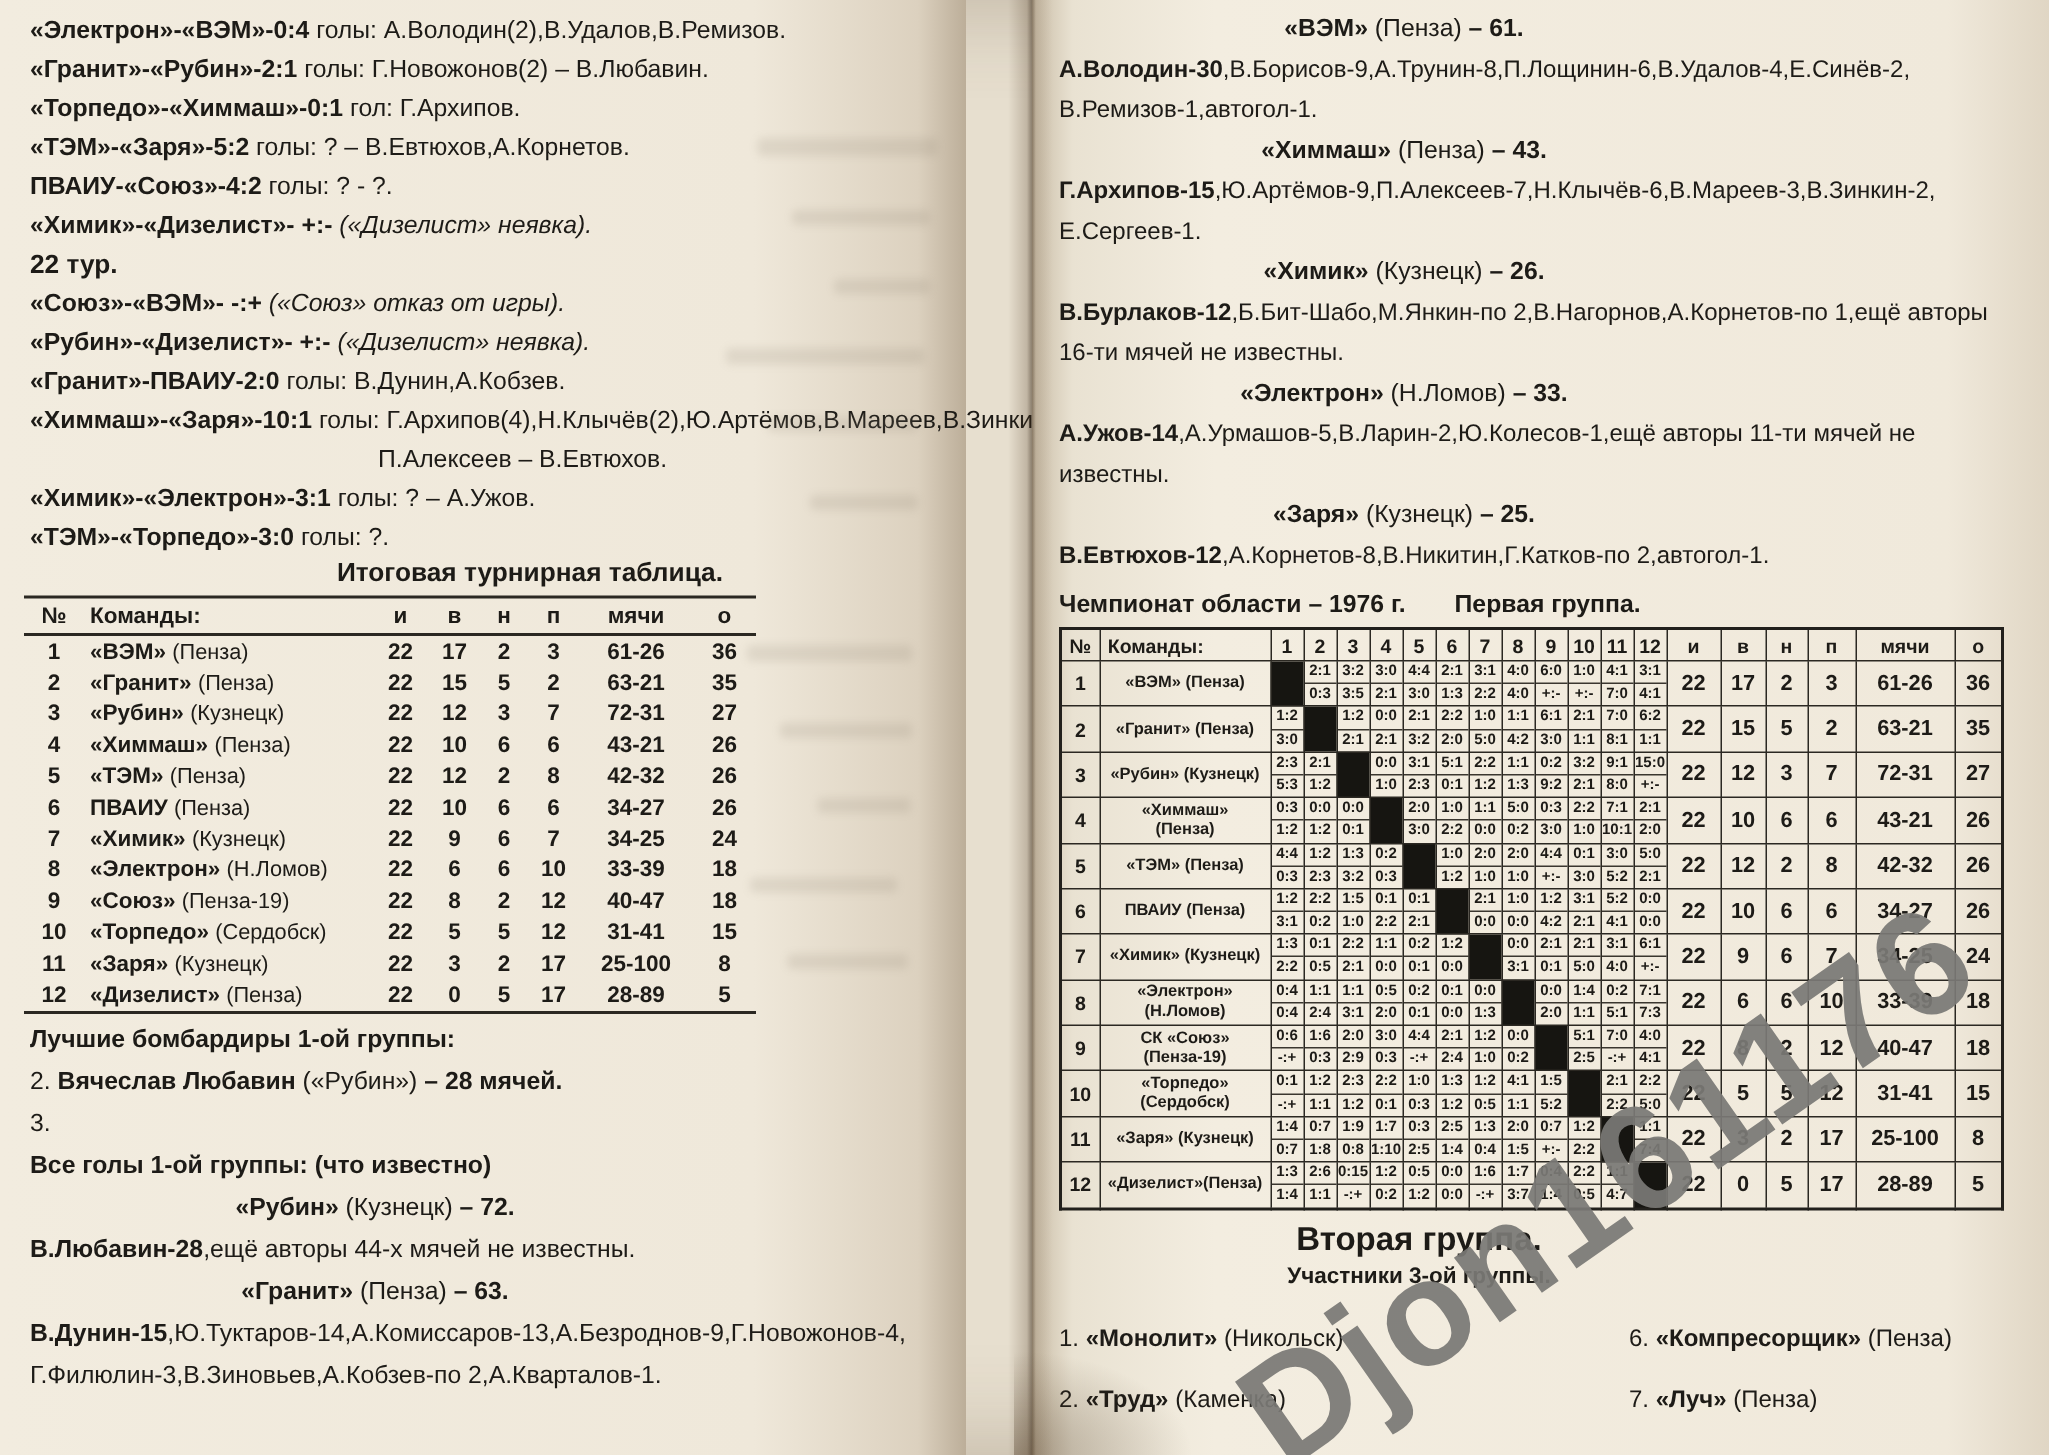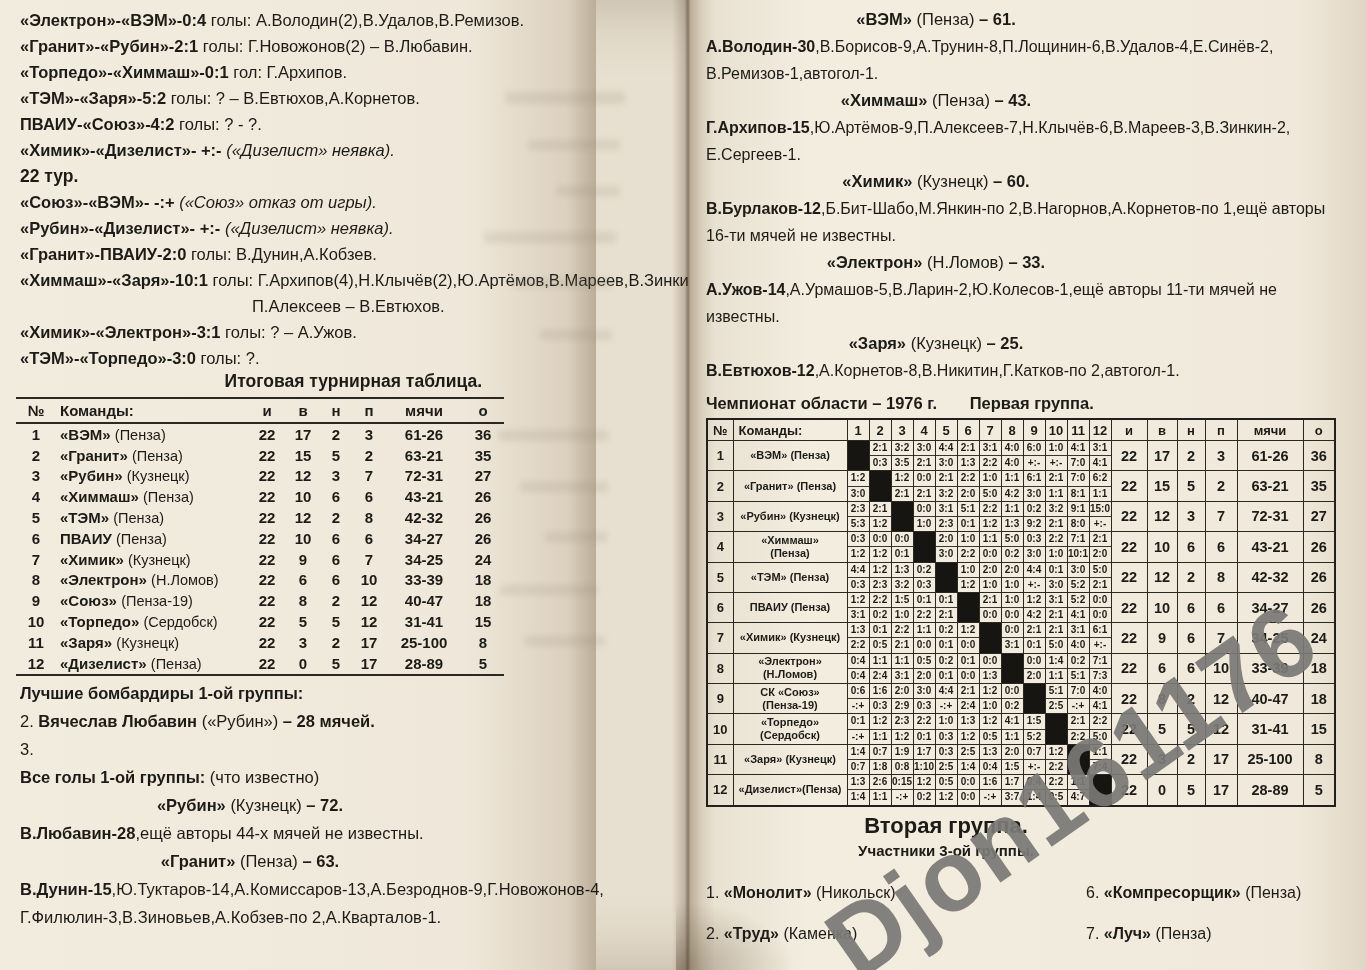--- a/index.html
+++ b/index.html
@@ -7,7 +7,7 @@
         font-family:"Liberation Sans","DejaVu Sans",sans-serif;color:#1d1b17;
         background:#e7dfcf;box-shadow:inset 0 0 70px rgba(80,60,35,.3);}
   .page{position:absolute;top:0;height:970px;}
-  .page-left{left:0;width:596px;
+  .page-left{left:0;width:644px;
     background:linear-gradient(90deg,#f2ecdf 0%,#efe8da 78%,#dcd1bf 95%,#bcae99 100%);}
   .page-right{left:688px;width:678px;
     background:linear-gradient(90deg,#c9bca6 0%,#e9e2d2 4%,#f3ede0 18%,#f0e9db 90%,#e0d6c4 100%);}

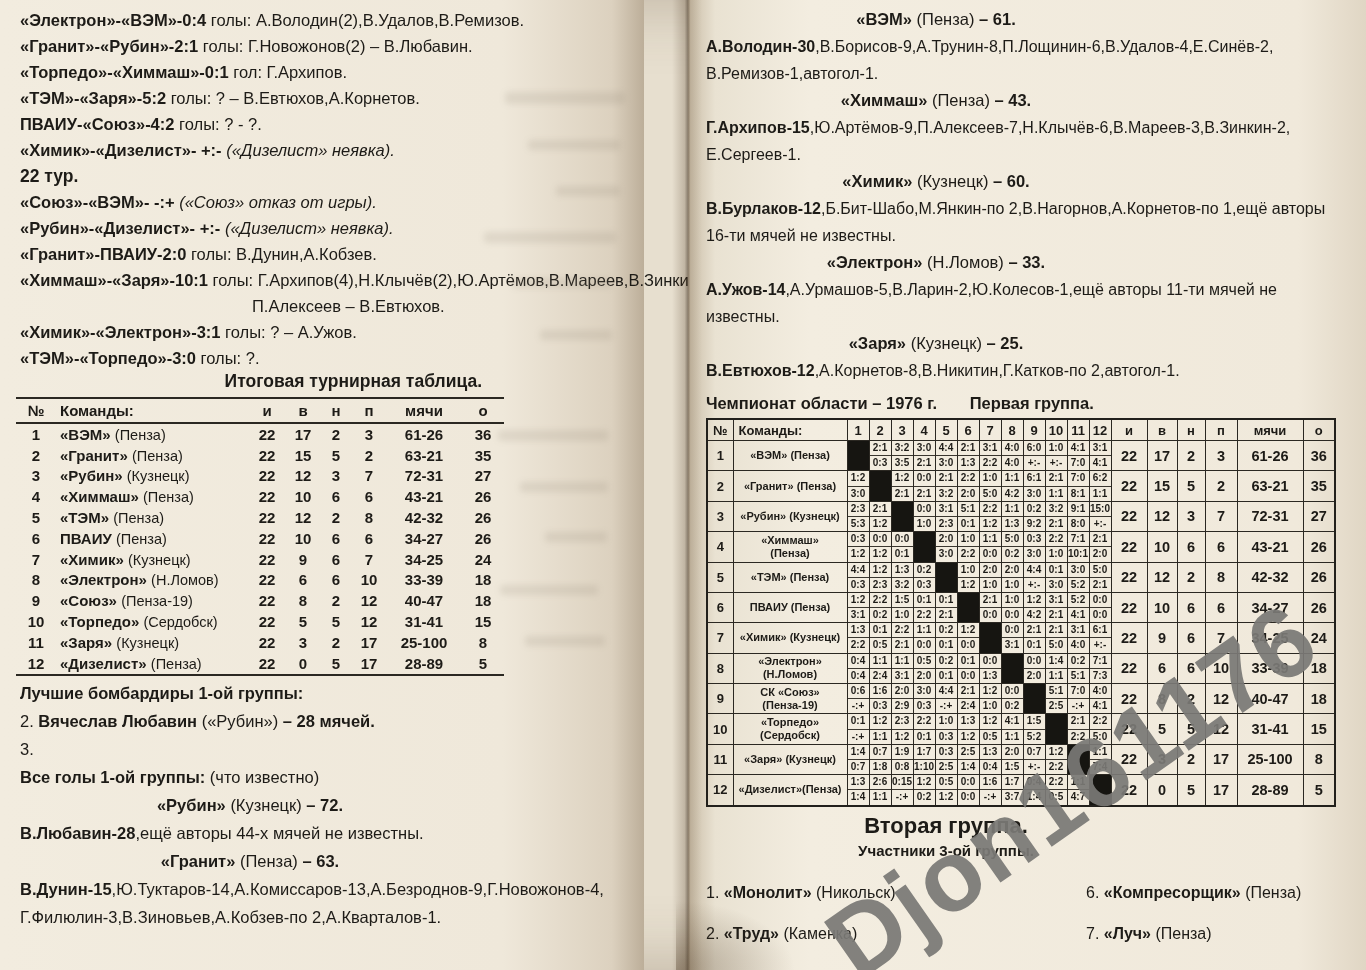--- a/index.html
+++ b/index.html
@@ -286,7 +286,7 @@
           <div class="sec-head"><span>«Химмаш»</span> <span class="city">(Пенза)</span> <span>– 43.</span></div>
           <div class="sec-line"><span class="lead">Г.Архипов-15</span><span>,Ю.Артёмов-9,П.Алексеев-7,Н.Клычёв-6,В.Мареев-3,В.Зинкин-2,</span></div>
           <div class="sec-line"><span>Е.Сергеев-1.</span></div>
-          <div class="sec-head"><span>«Химик»</span> <span class="city">(Кузнецк)</span> <span>– 60.</span></div>
+          <div class="sec-head"><span>«Химик»</span> <span class="city">(Кузнецк)</span> <span>– 26.</span></div>
           <div class="sec-line"><span class="lead">В.Бурлаков-12</span><span>,Б.Бит-Шабо,М.Янкин-по 2,В.Нагорнов,А.Корнетов-по 1,ещё авторы</span></div>
           <div class="sec-line"><span>16-ти мячей не известны.</span></div>
           <div class="sec-head"><span>«Электрон»</span> <span class="city">(Н.Ломов)</span> <span>– 33.</span></div>

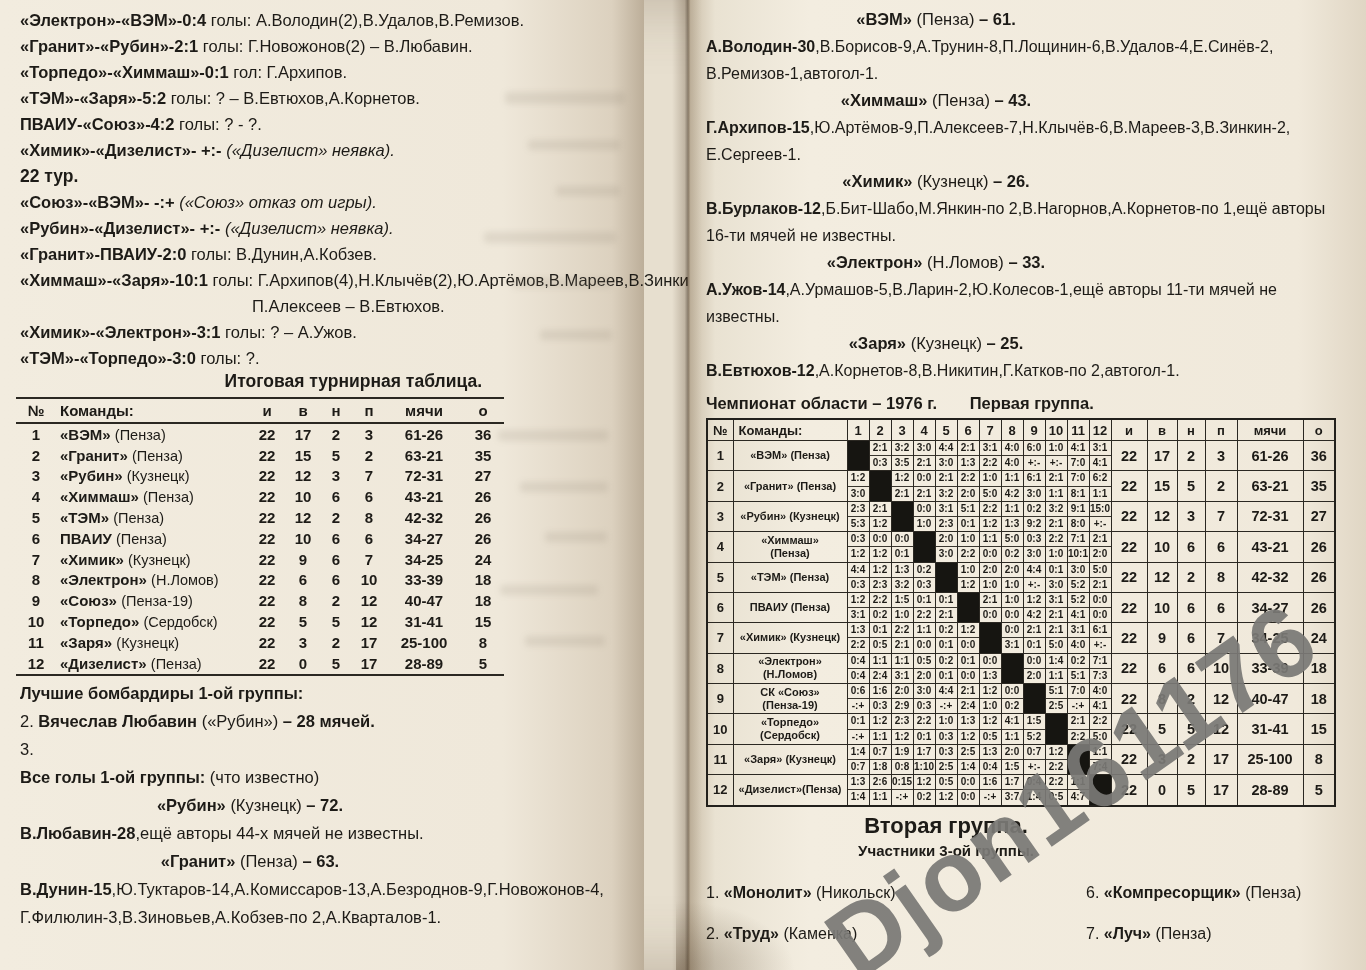--- a/index.html
+++ b/index.html
@@ -40,7 +40,7 @@
   .sec-head .city{font-weight:400;}
   .sec-line{white-space:nowrap;}
   .sec-line .lead{font-weight:700;margin-top:14px;}
-  .goals-head .note{font-weight:400;}
+  .goals-head .note{font-weight:700;}
 
   
   .right-flow{position:absolute;left:18px;top:6px;width:652px;height:960px;overflow:hidden;}

